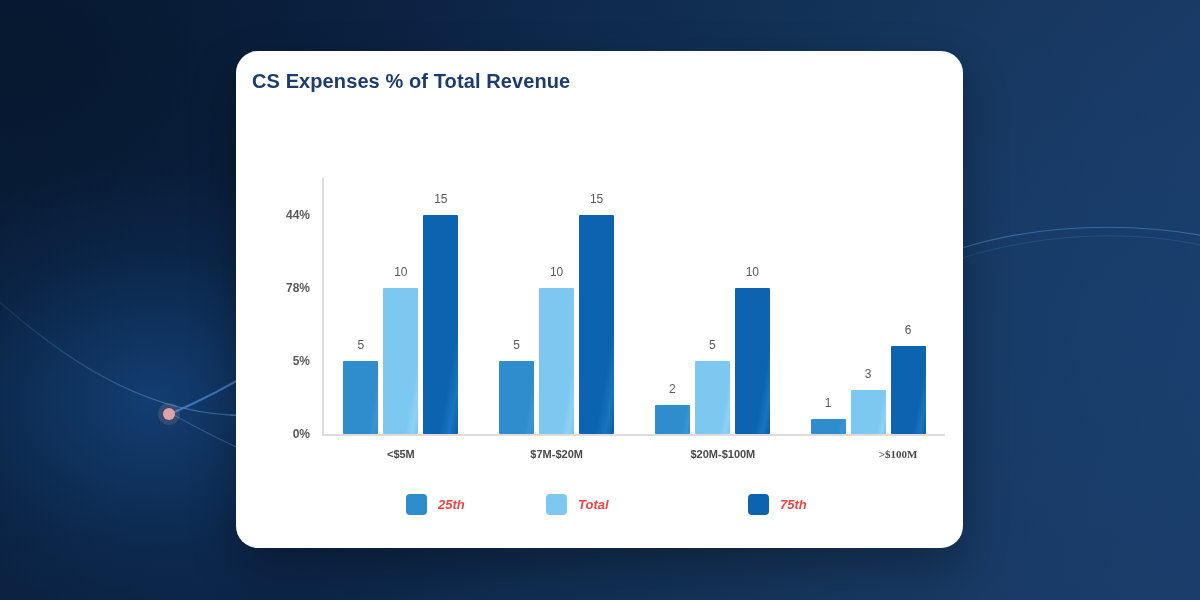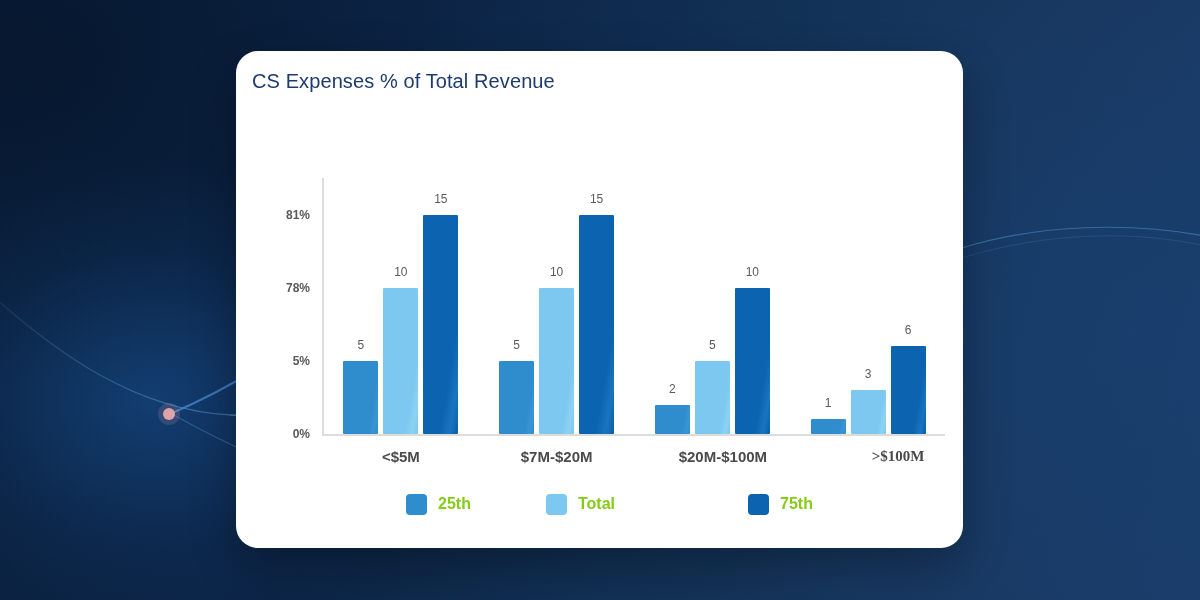--- a/index.html
+++ b/index.html
@@ -37,7 +37,7 @@
   }
   #chart-title {
     position:absolute; left:252px; top:70px;
-    font-size:20px; font-weight:normal;
+    font-size:20px; font-weight:bold;
     color:#1d3c6e; letter-spacing:0.1px;
   }
 

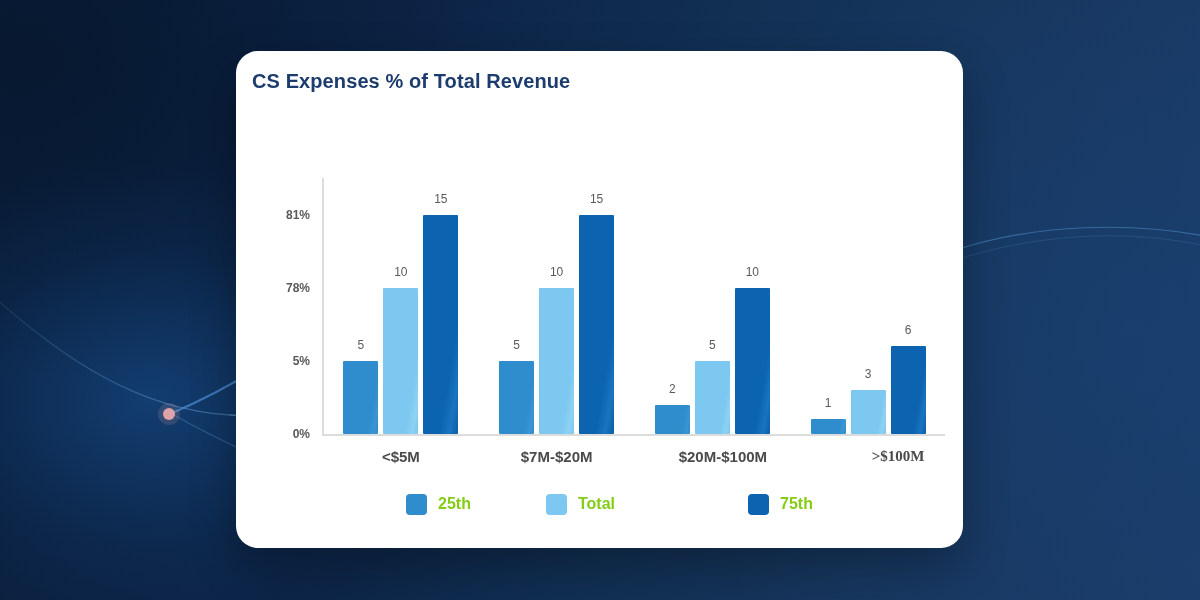--- a/index.html
+++ b/index.html
@@ -152,7 +152,7 @@
       <div class="y-tick-label" style="top: 256px;">0%</div>
       <div class="y-tick-label" style="top: 182.857px;">5%</div>
       <div class="y-tick-label" style="top: 109.714px;">78%</div>
-      <div class="y-tick-label" style="top: 36.5714px;">81%</div>
+      <div class="y-tick-label" style="top: 36.5714px;">44%</div>
     </div>
   <div id="bars">
       <div class="bar-group" style="left: 21.375px; width: 115px;">

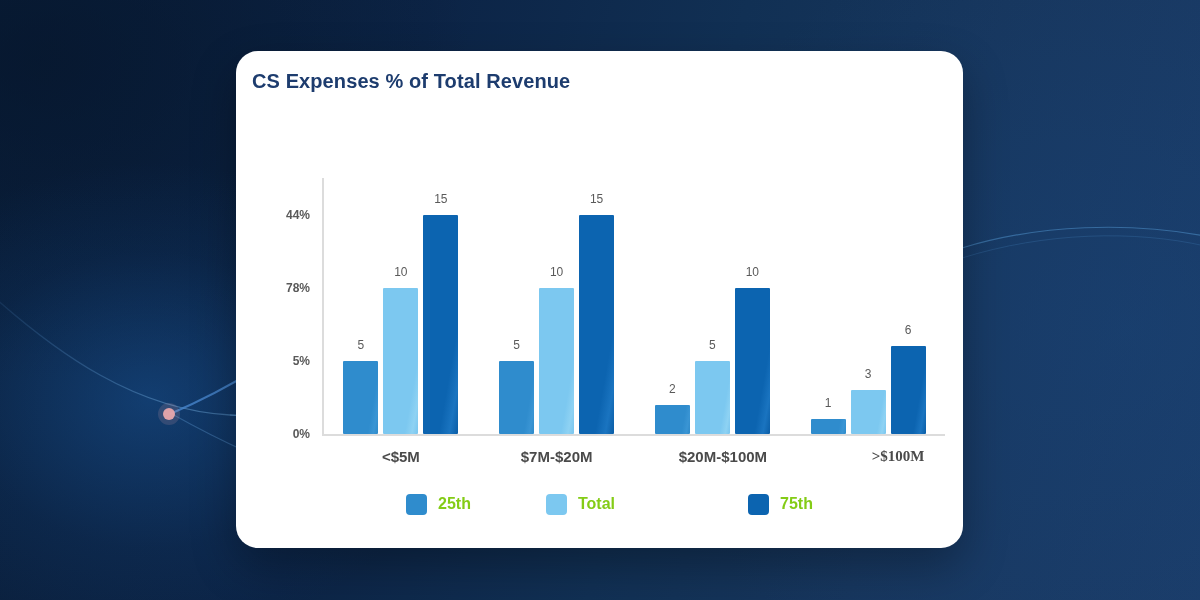--- a/index.html
+++ b/index.html
@@ -81,7 +81,7 @@
 
   .cat-label {
     position:absolute; top:448px;
-    font-size:15px; color:#4a4a4a; font-weight:bold;
+    font-size:11px; color:#4a4a4a; font-weight:bold;
     text-align:right; transform:translateX(-50%);
     white-space:nowrap;
   }

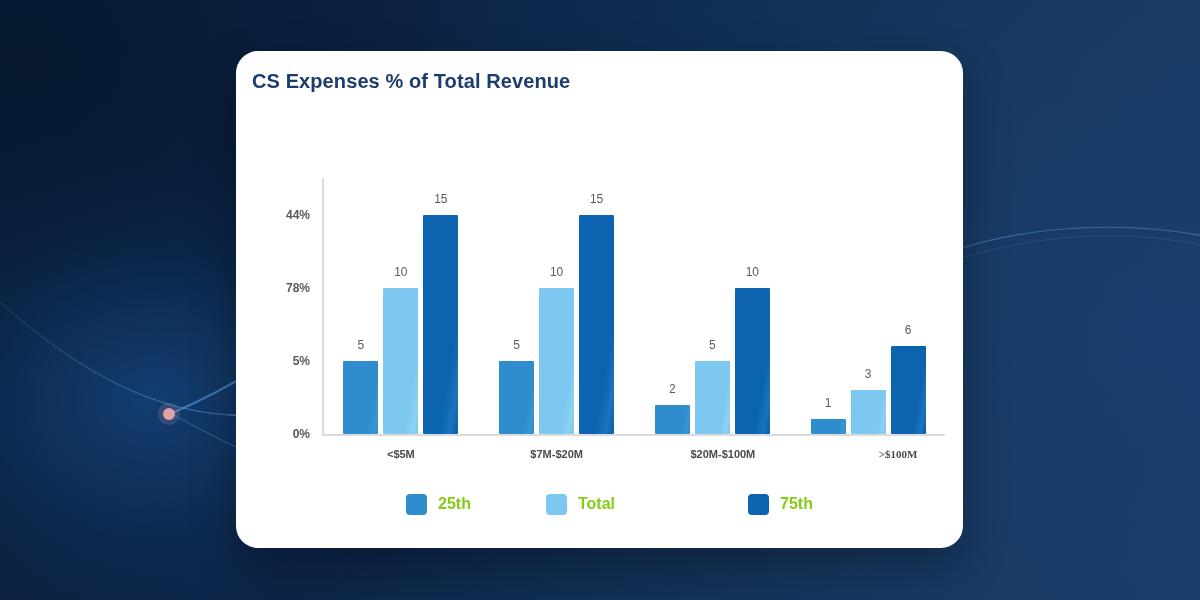--- a/index.html
+++ b/index.html
@@ -100,7 +100,7 @@
     width:21px; height:21px; border-radius:4px; flex:0 0 auto;
   }
   .legend-label {
-    font-size:16px; color:#84cc16; font-weight:bold; white-space:nowrap;
+    font-size:13px; color:#ef4444; font-weight:bold; white-space:nowrap;font-style:italic;
   }
 </style>
 </head>

